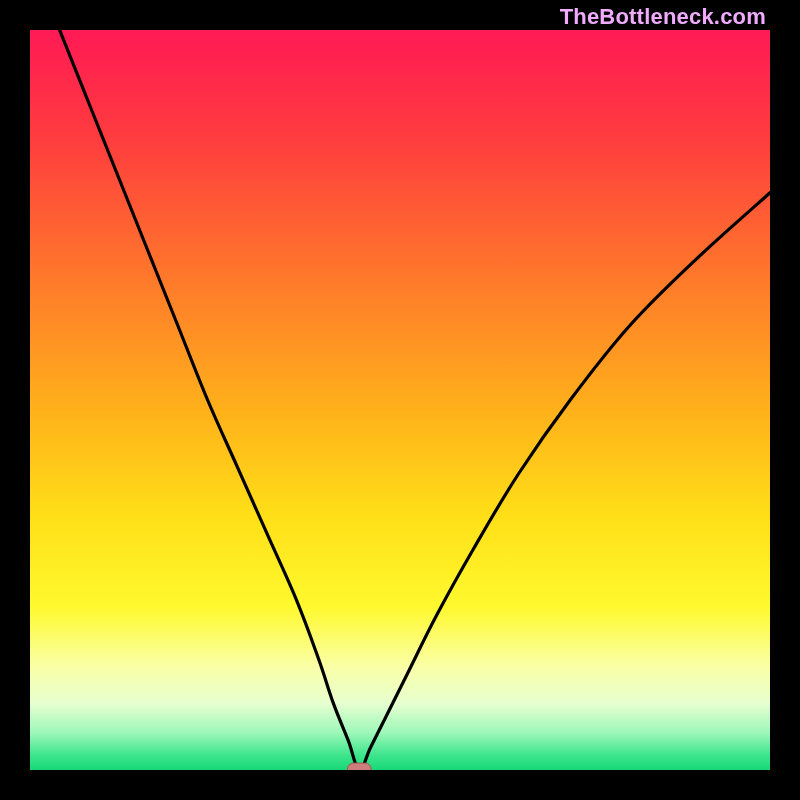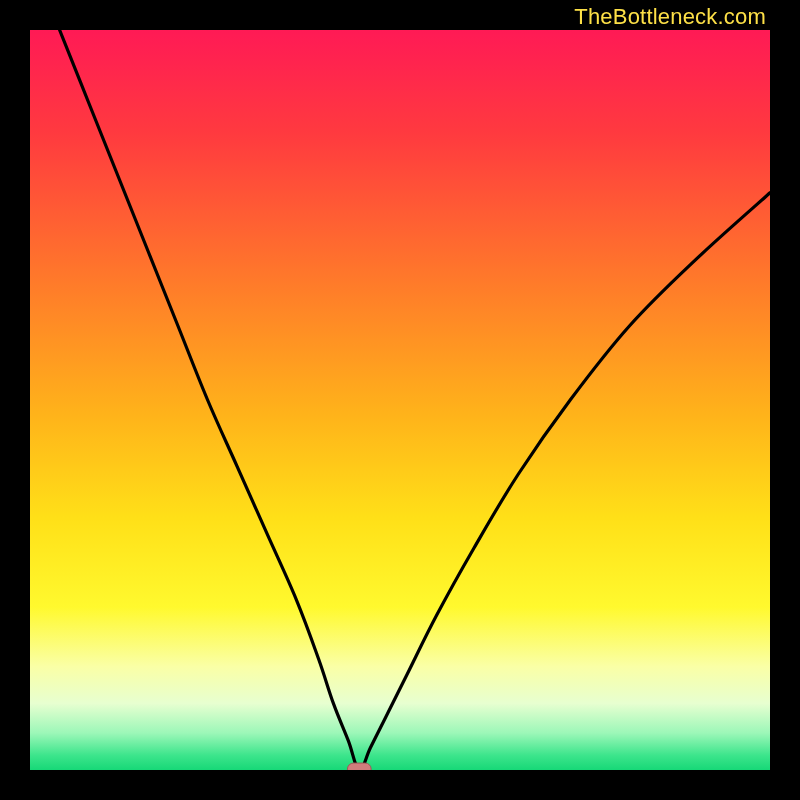--- a/index.html
+++ b/index.html
@@ -28,8 +28,8 @@
     top: 4px;
     right: 34px;
     font-size: 22px;
-    font-weight: 400;
-    color: #fde047;
+    font-weight: 700;
+    color: #f0abfc;
     letter-spacing: 0.2px;
   }
   svg { display: block; }

